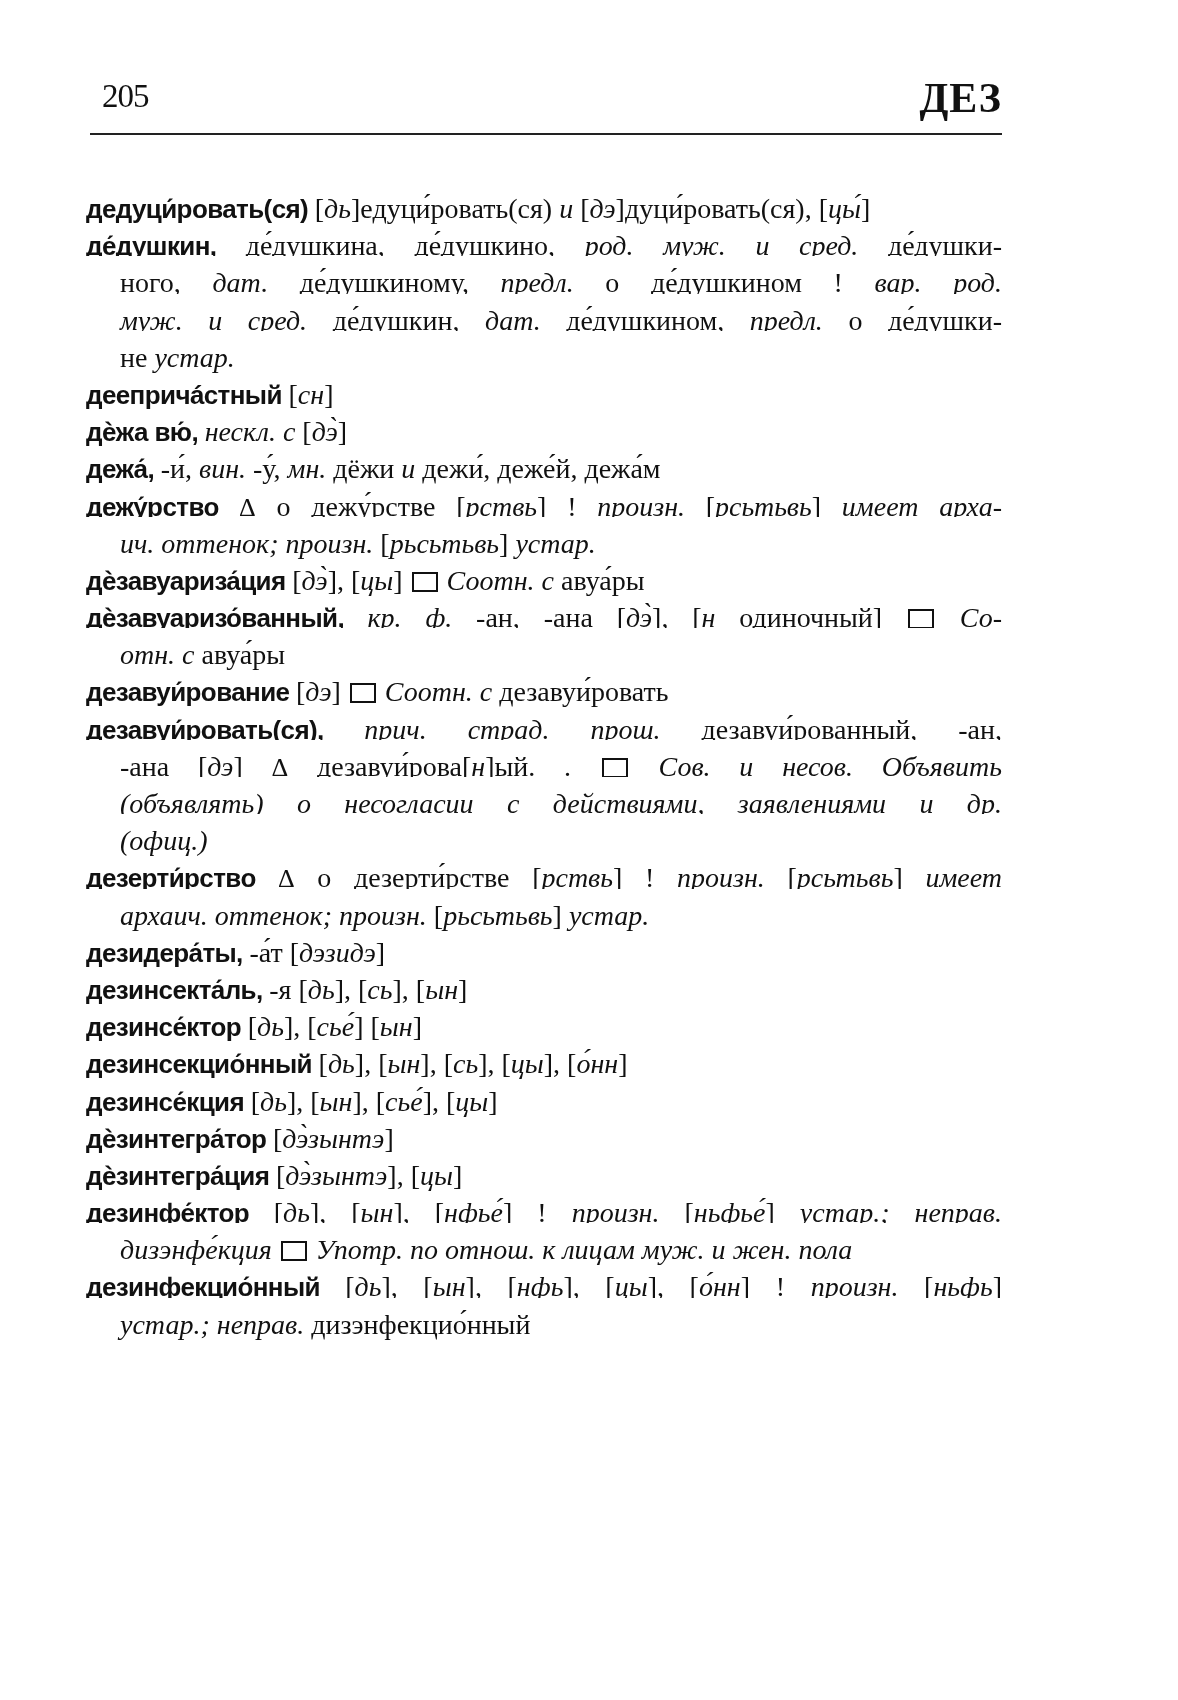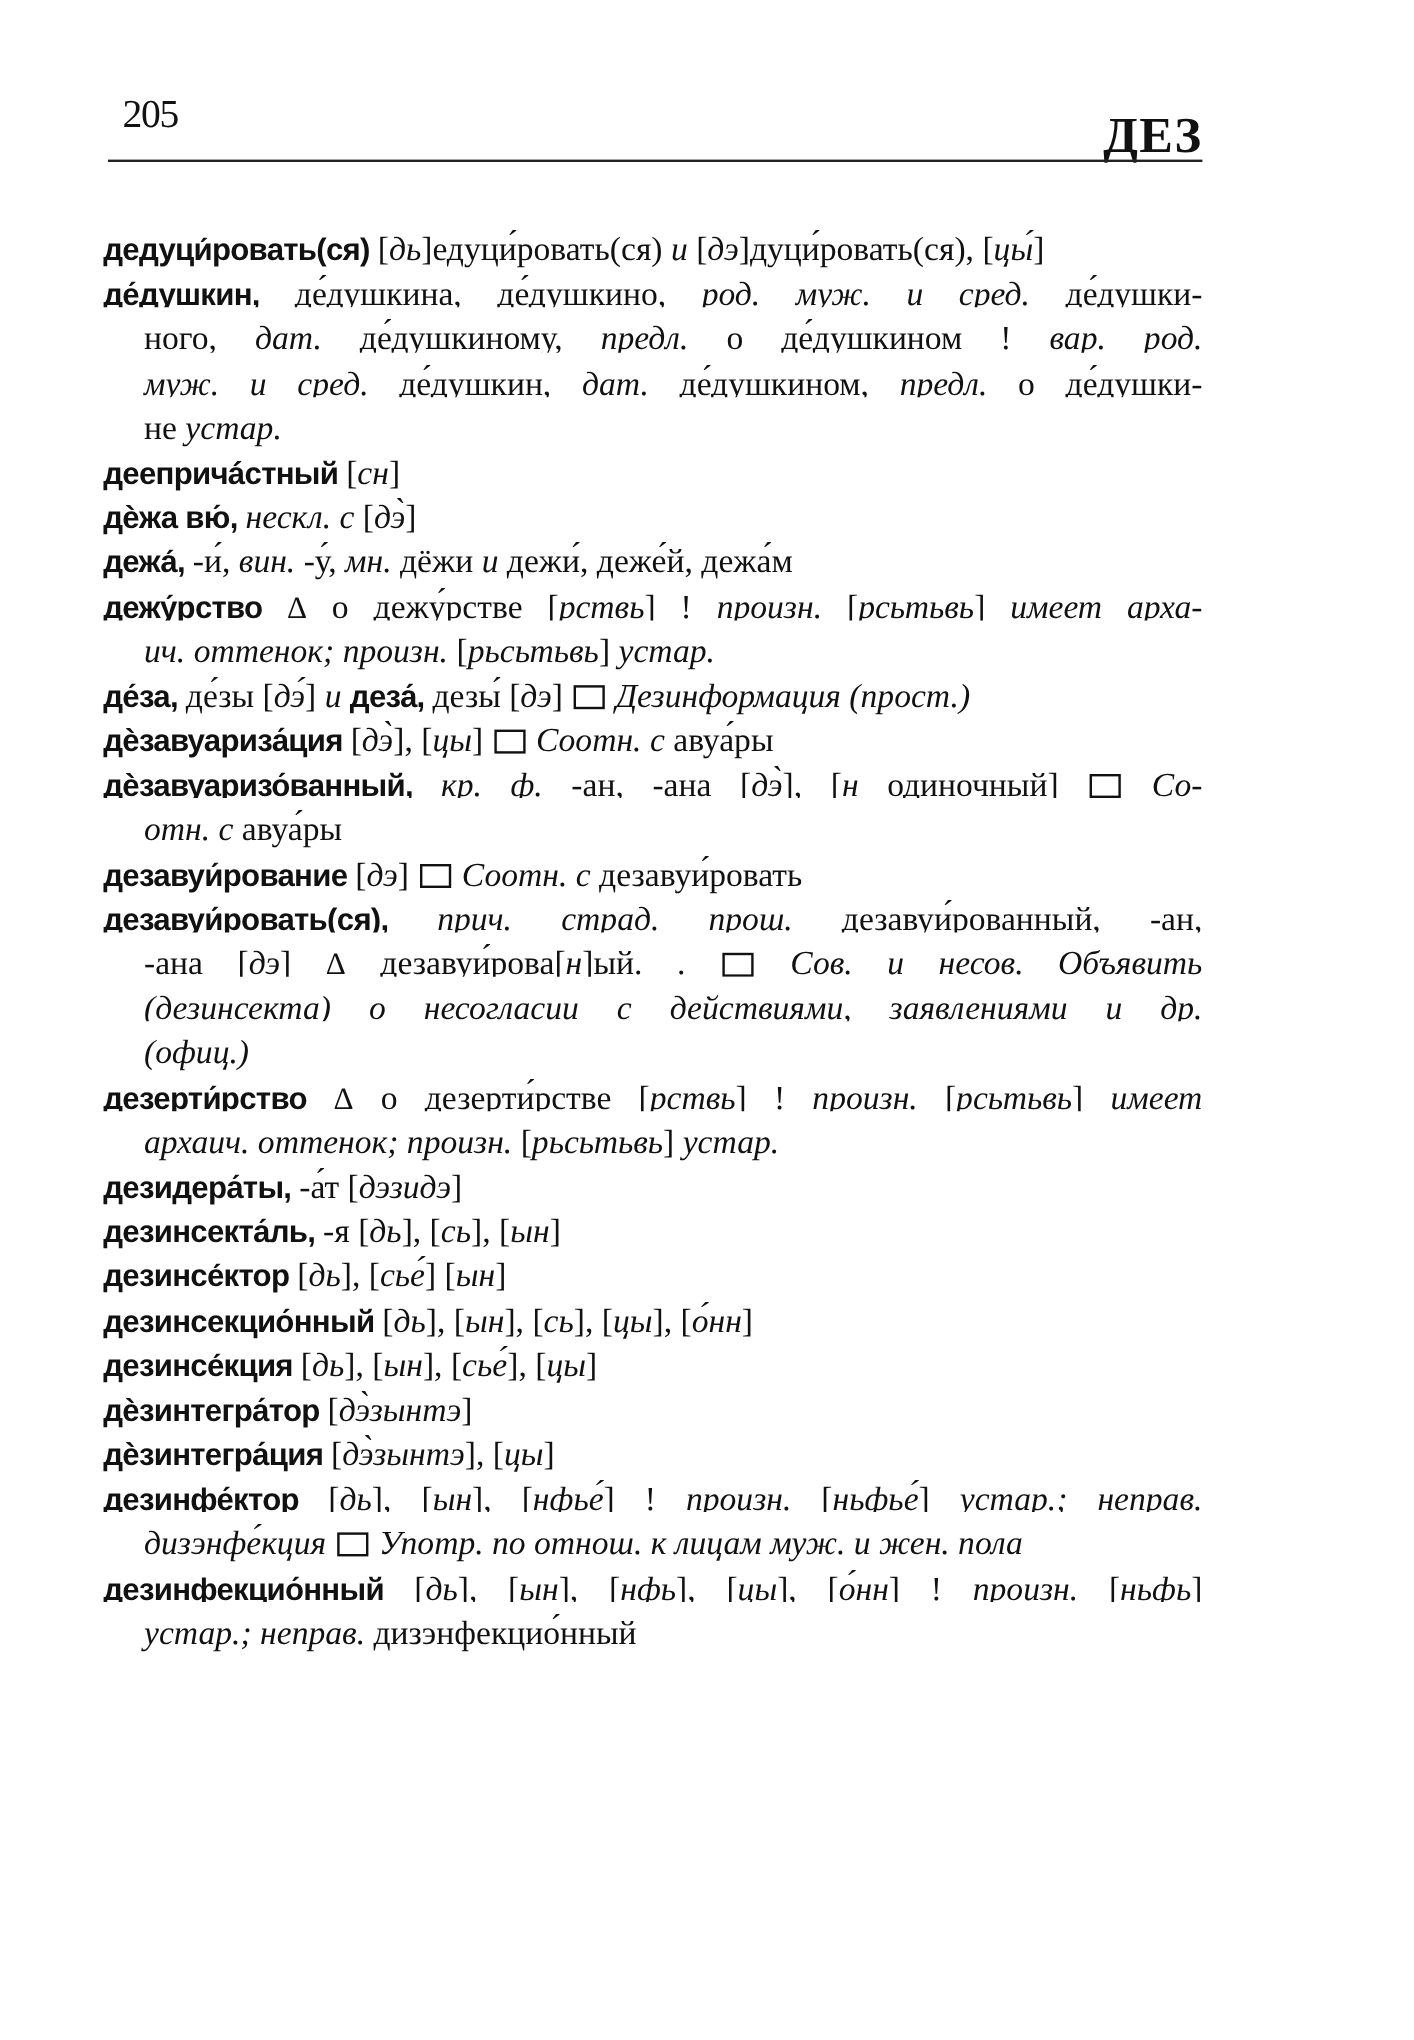--- a/index.html
+++ b/index.html
@@ -7,7 +7,7 @@
          font-family: "Liberation Serif", "DejaVu Serif", serif; color: #111111; }
   .page-header { position: absolute; left: 90px; top: 78px; width: 912px; height: 54px; }
   .page-number { position: absolute; left: 12px; top: 0; font-size: 33px; letter-spacing: -1px; }
-  .running-head { position: absolute; right: 0; top: -4px; font-size: 42px; font-weight: bold; letter-spacing: 1px; margin-top: 16px; }
+  .running-head { position: absolute; right: 0; top: -4px; font-size: 42px; font-weight: bold; letter-spacing: 1px; }
   .header-rule { position: absolute; left: 90px; top: 133px; width: 912px; height: 2px; background: #222; }
   .body-text { position: absolute; left: 86px; top: 182px; width: 916px; }
   .entry { margin: 0; }

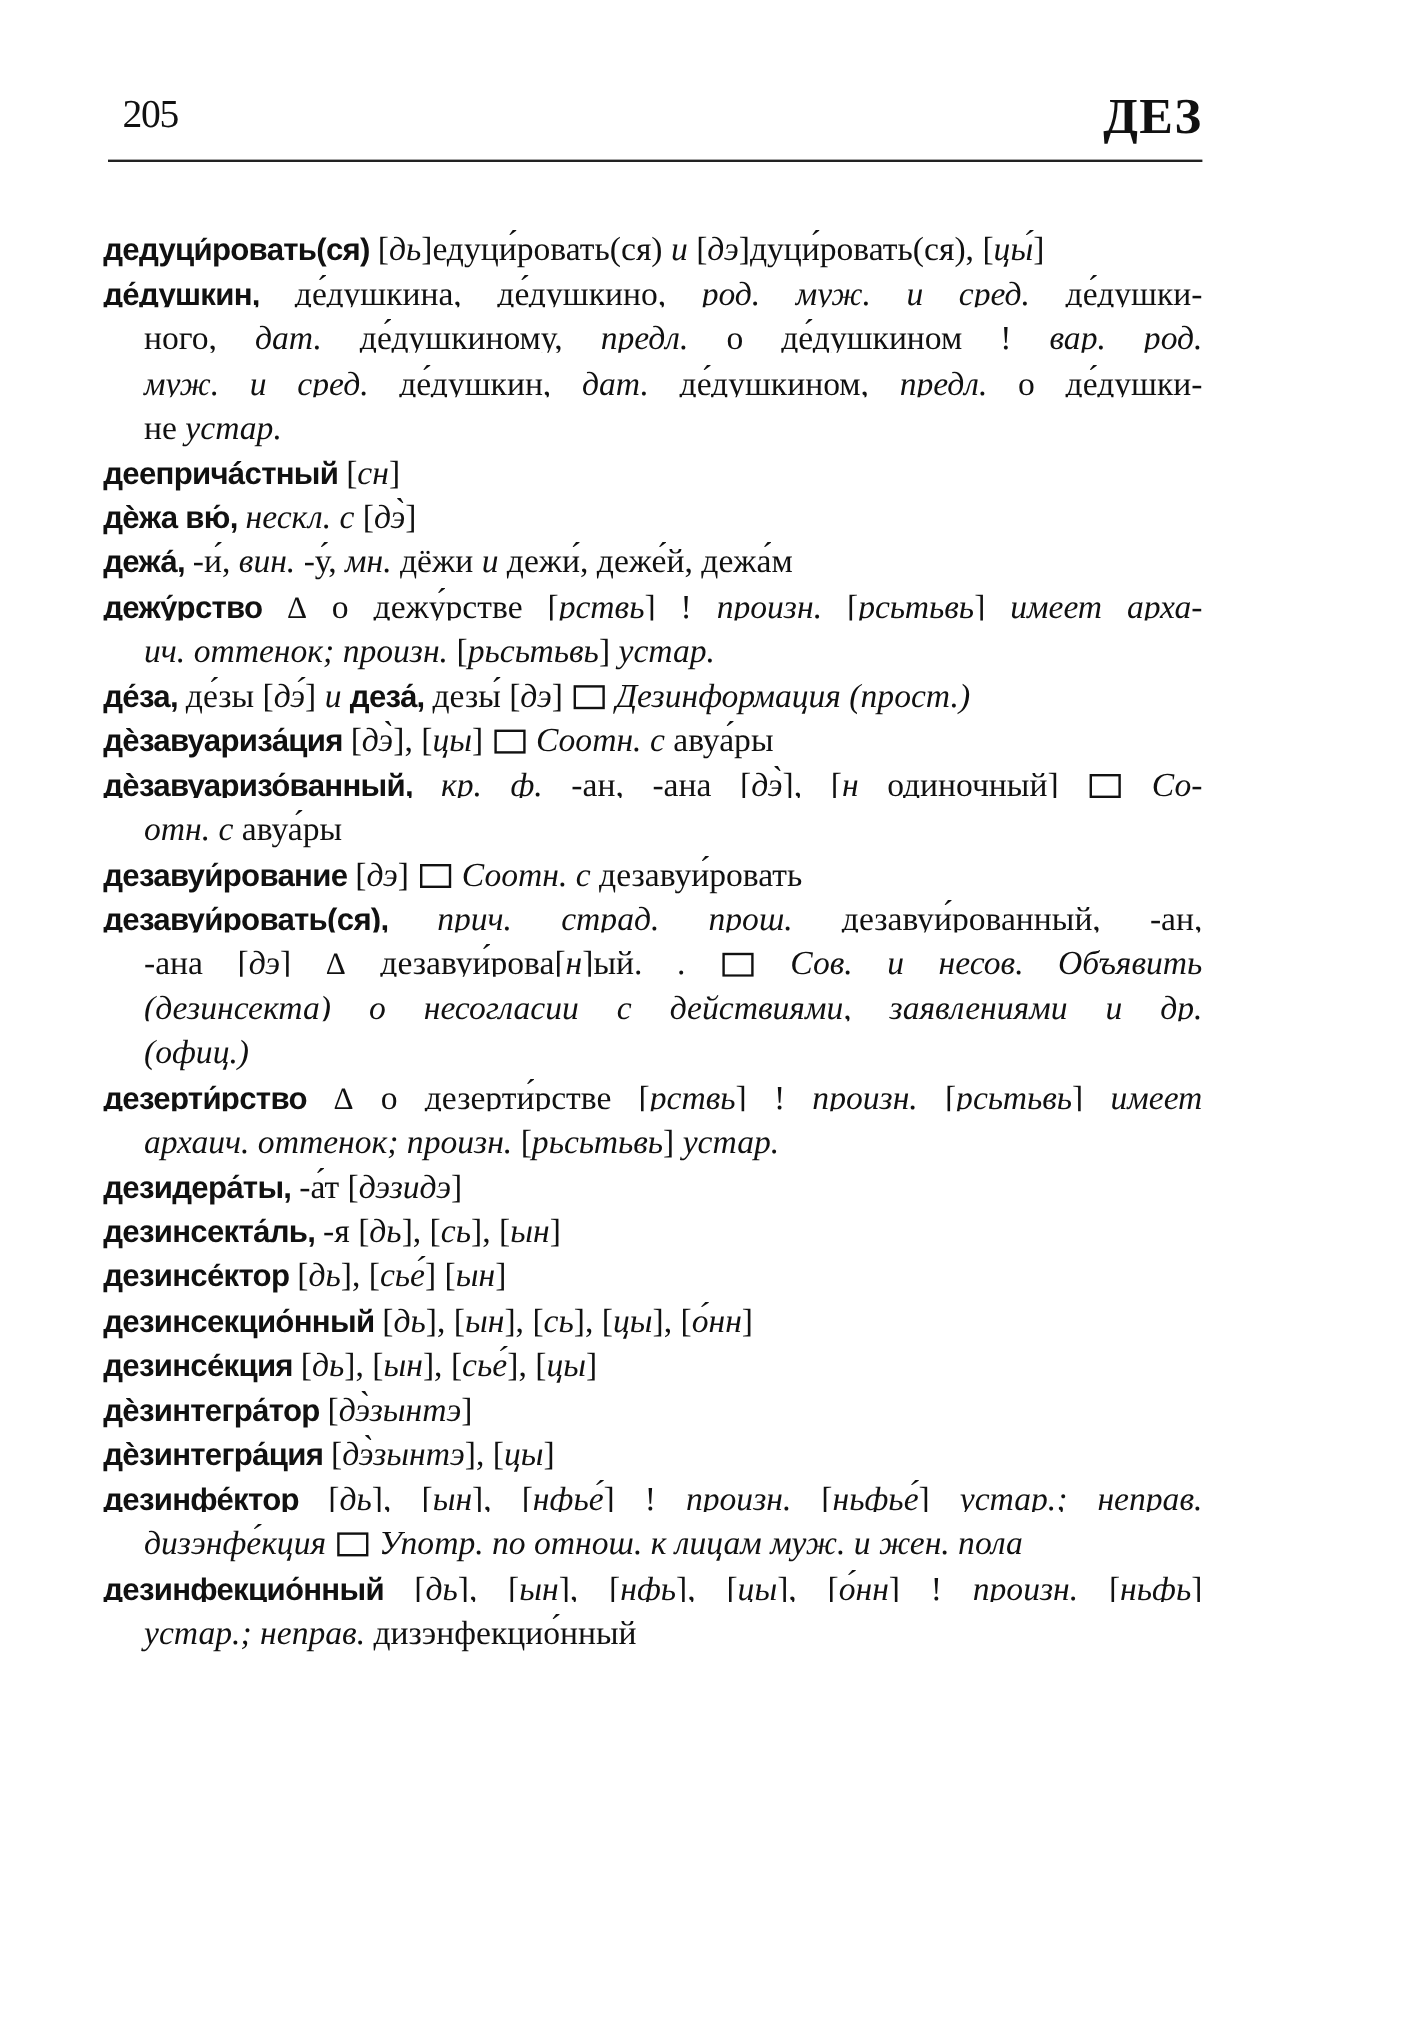--- a/index.html
+++ b/index.html
@@ -53,9 +53,6 @@
       <div class="line cont"><span class="run-i">ич. оттенок; произн. </span><span class="run-r">[</span><span class="run-i">рьсьтьвь</span><span class="run-r">] </span><span class="run-i">устар.</span></div>
     </div>
     <div class="entry">
-      <div class="line"><span class="run-b">де́за, </span><span class="run-r">де́зы [</span><span class="run-i">дэ́</span><span class="run-r">] </span><span class="run-i">и </span><span class="run-b">деза́, </span><span class="run-r">дезы́ [</span><span class="run-i">дэ</span><span class="run-r">] </span><span class="glyph-box"></span><span class="run-i"> Дезинформация (прост.)</span></div>
-    </div>
-    <div class="entry">
       <div class="line"><span class="run-b">дѐзавуариза́ция </span><span class="run-r">[</span><span class="run-i">дэ̀</span><span class="run-r">], [</span><span class="run-i">цы</span><span class="run-r">] </span><span class="glyph-box"></span><span class="run-i"> Соотн. с </span><span class="run-r">авуа́ры</span></div>
     </div>
     <div class="entry">

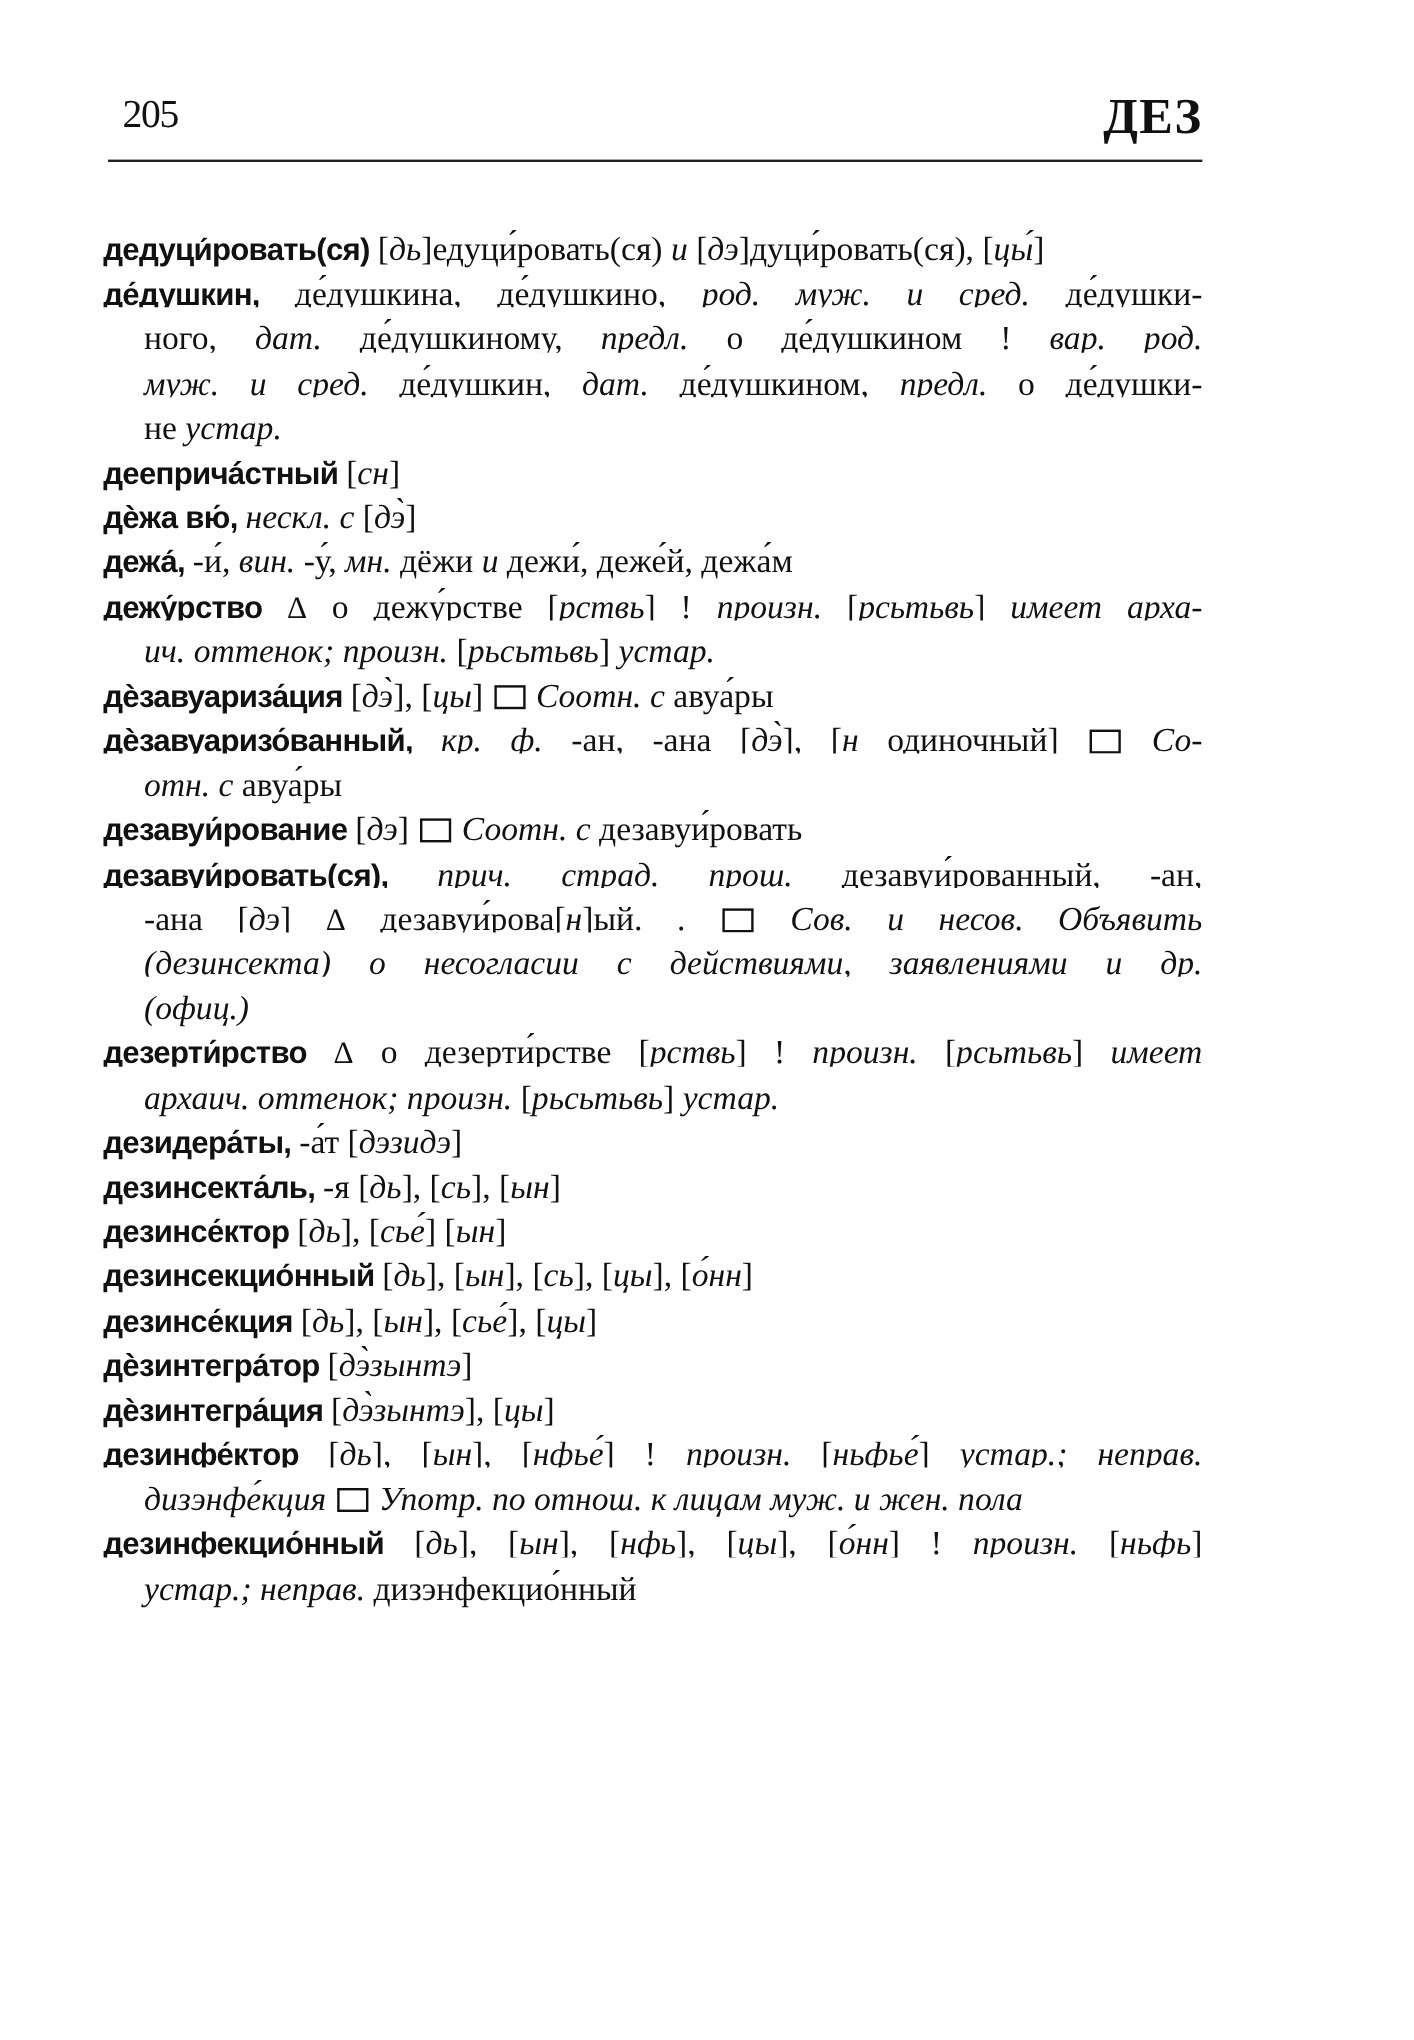--- a/index.html
+++ b/index.html
@@ -65,7 +65,7 @@
     <div class="entry">
       <div class="line justify"><span class="run-b">дезавуи́ровать(ся), </span><span class="run-i">прич. страд. прош. </span><span class="run-r">дезавуи́рованный, -ан,</span></div>
       <div class="line cont justify"><span class="run-r">-ана [</span><span class="run-i">дэ</span><span class="run-r">] </span><span class="glyph-tri">Δ</span><span class="run-r"> дезавуи́рова[</span><span class="run-i">н</span><span class="run-r">]ый. . </span><span class="glyph-box"></span><span class="run-i"> Сов. и несов. Объявить</span></div>
-      <div class="line cont justify"><span class="run-i">(дезинсекта) о несогласии с действиями, заявлениями и др.</span></div>
+      <div class="line cont justify"><span class="run-i">(объявлять) о несогласии с действиями, заявлениями и др.</span></div>
       <div class="line cont"><span class="run-i">(офиц.)</span></div>
     </div>
     <div class="entry">

